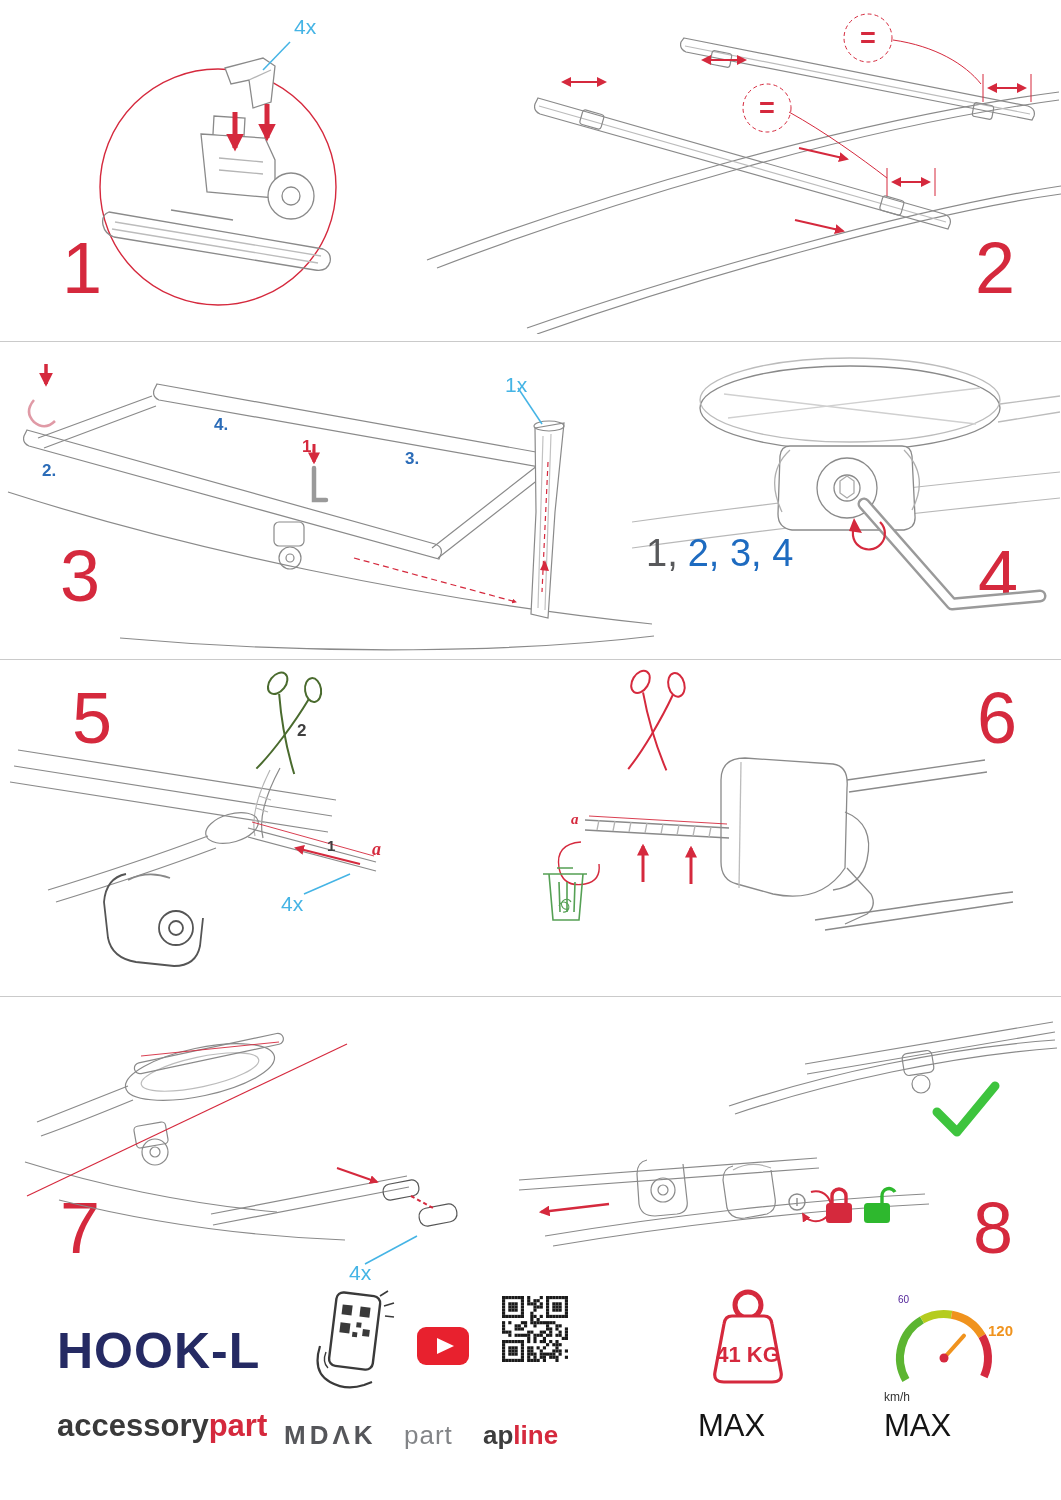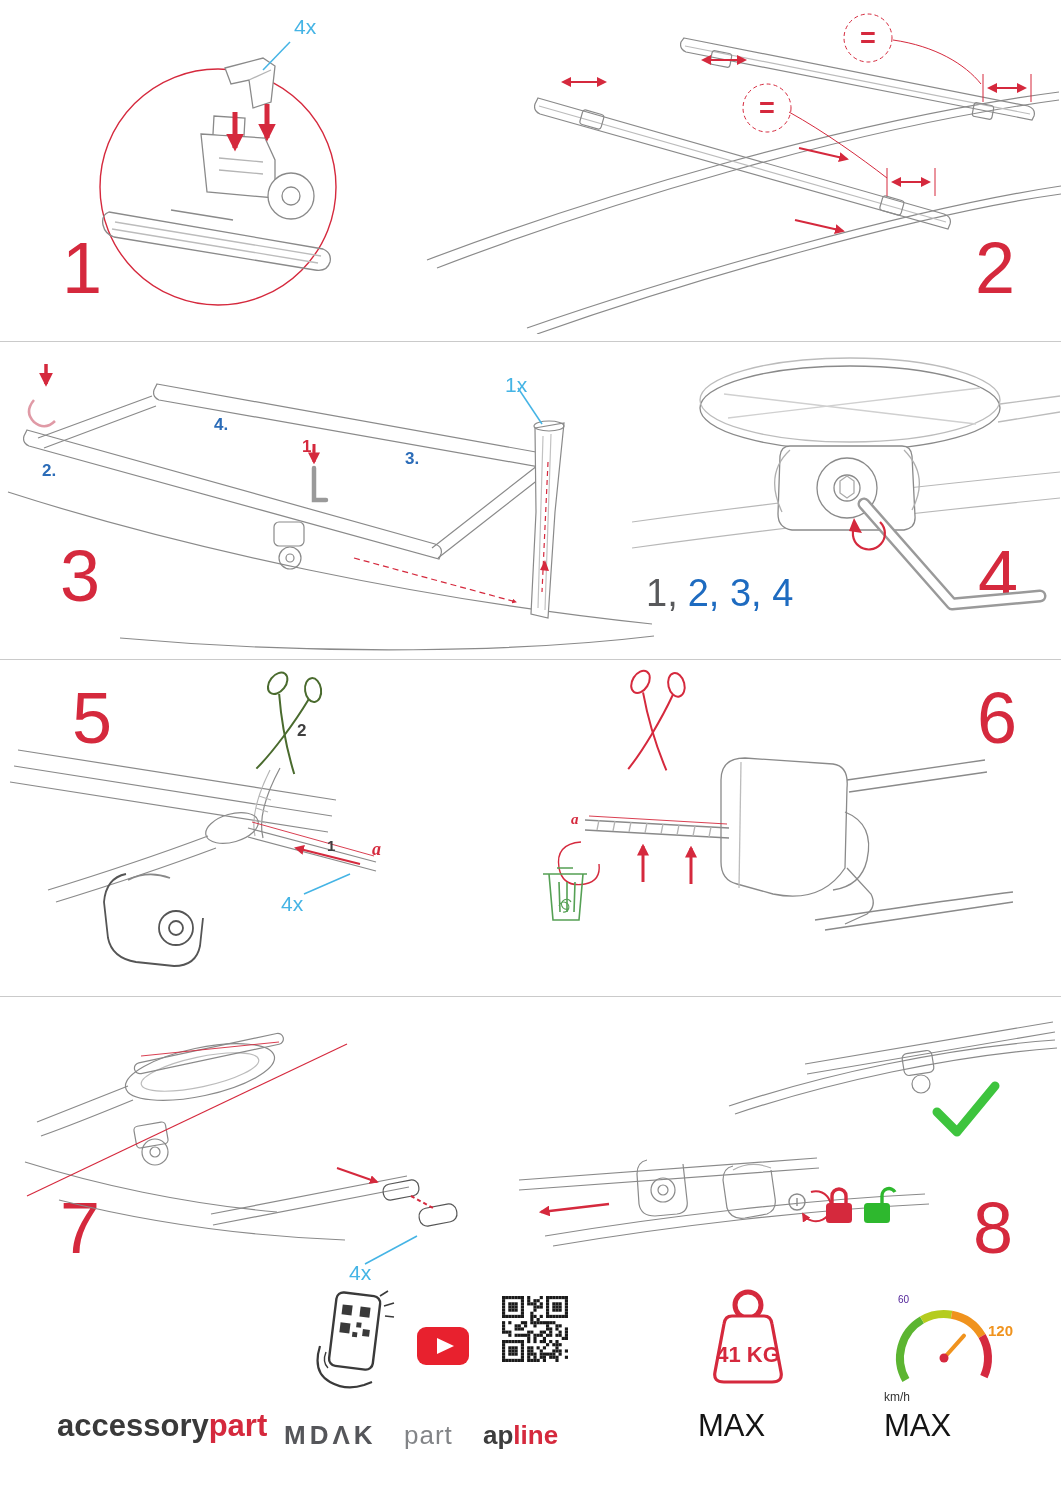--- a/index.html
+++ b/index.html
@@ -182,7 +182,7 @@
       <path d="M222,172 l-5,13 13,2 Z" fill="#d5293d"></path>
     </g>
   </svg>
-  <div class="seq" style="left:646px;top:572px">
+  <div class="seq" style="left:646px;top:532px">
     <span>1,</span><span class="rest">2, 3, 4</span>
   </div>
 

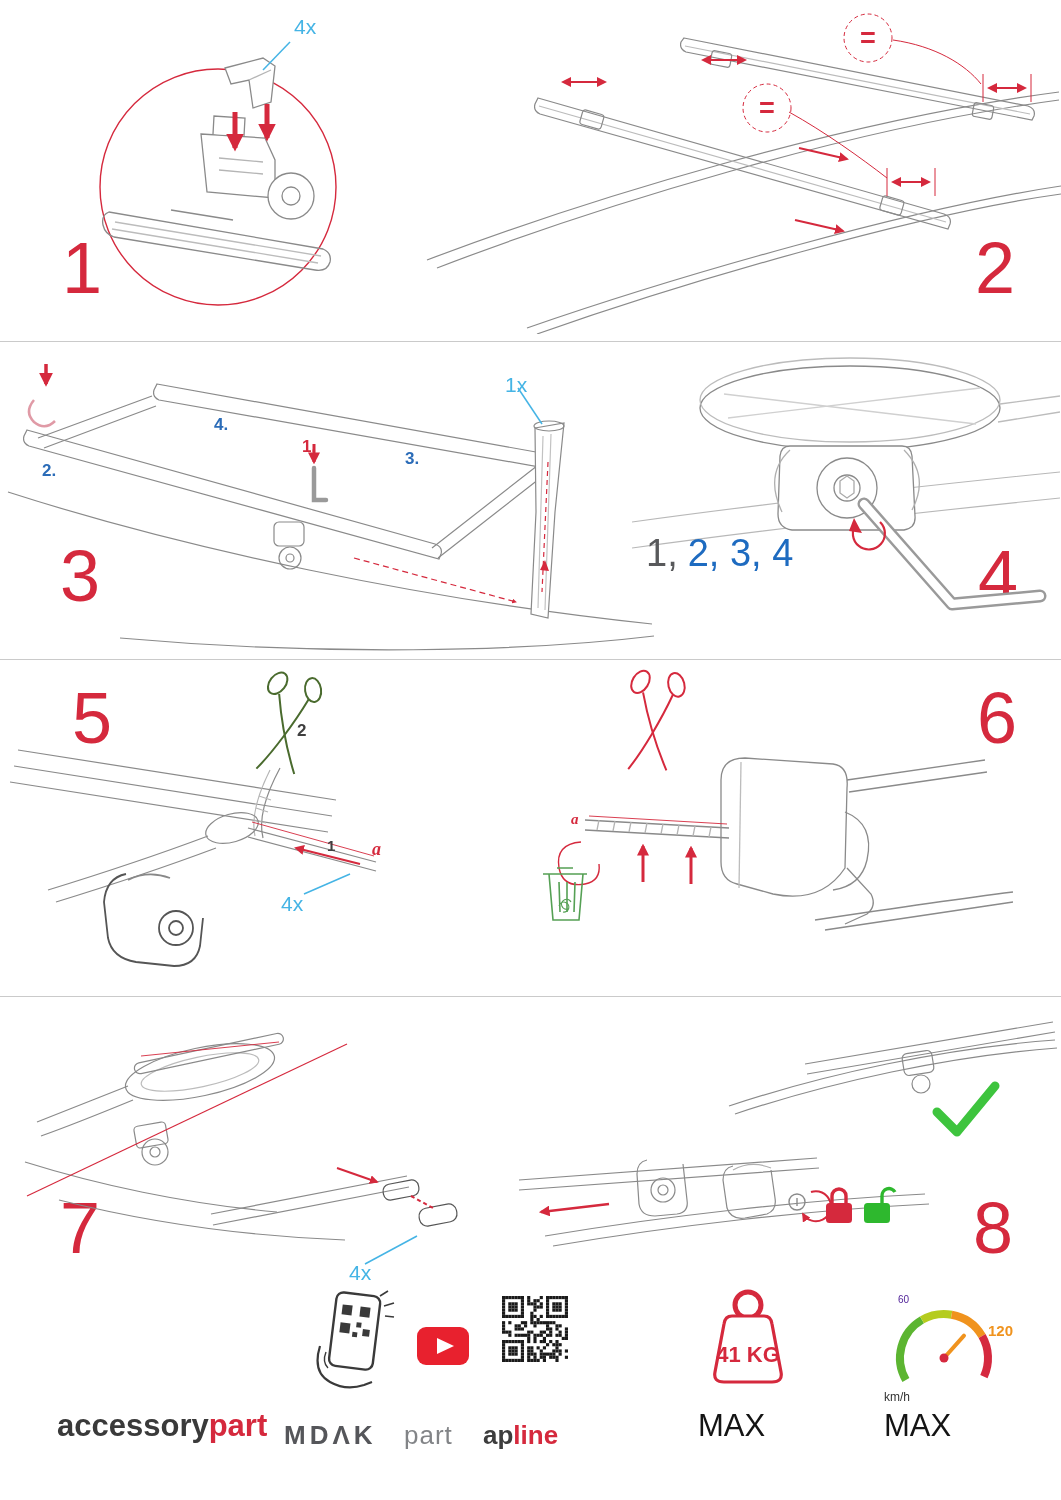--- a/index.html
+++ b/index.html
@@ -330,6 +330,7 @@
     </g>
   </svg>
 
+  <div class="brand-title" style="left:57px;top:1322px">HOOK-L</div>
   <div class="brand-sub" style="left:57px;top:1408px">
     <span>accessory</span><span class="p2">part</span>
   </div>

